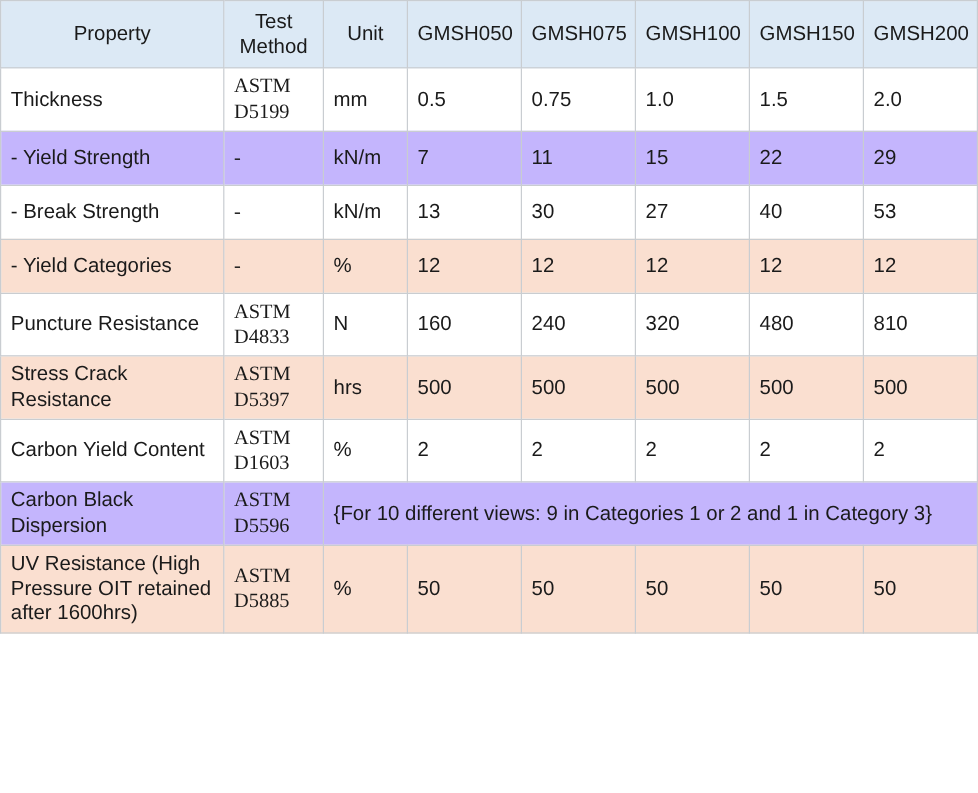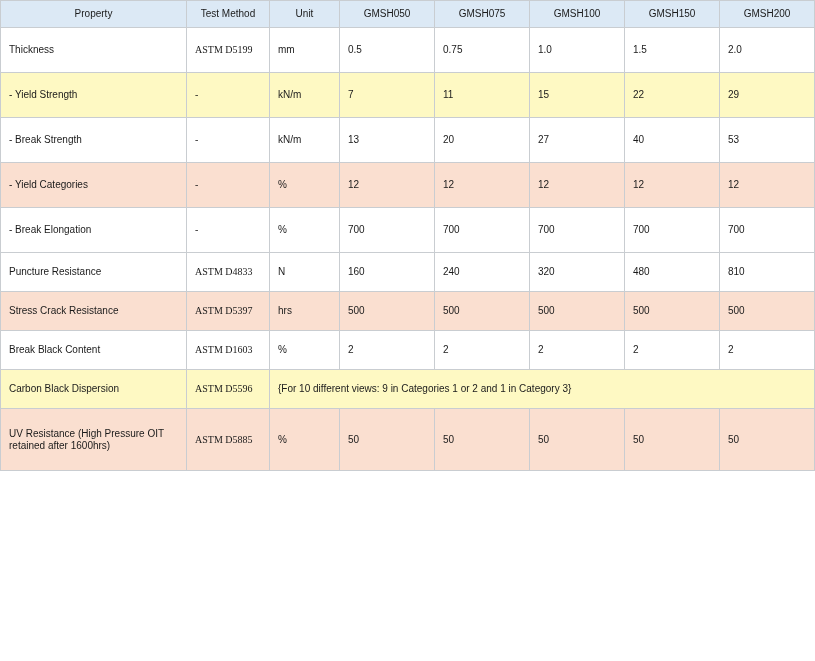--- a/index.html
+++ b/index.html
@@ -18,7 +18,7 @@
     border-collapse: collapse;
     width: 815px;
     table-layout: fixed;
-    font-size: 10px;
+    font-size: 17px;
     color: #1a1a1a;
   }
   table.spec col.c-prop  { width: 186px; }

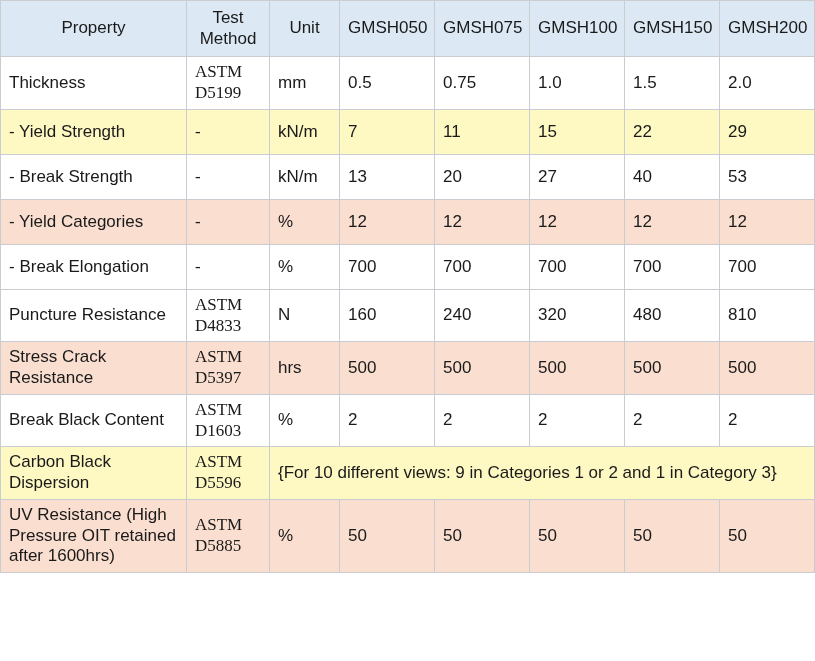--- a/index.html
+++ b/index.html
@@ -44,7 +44,7 @@
     padding-bottom: 7px;
   }
   
-  tr.tint-blue  > td { background: #fef9c3; }
+  tr.tint-blue  > td { background: #c4b5fd; }
   tr.tint-peach > td { background: #fadfd0; }
   tr.tint-none  > td { background: #ffffff; }
 

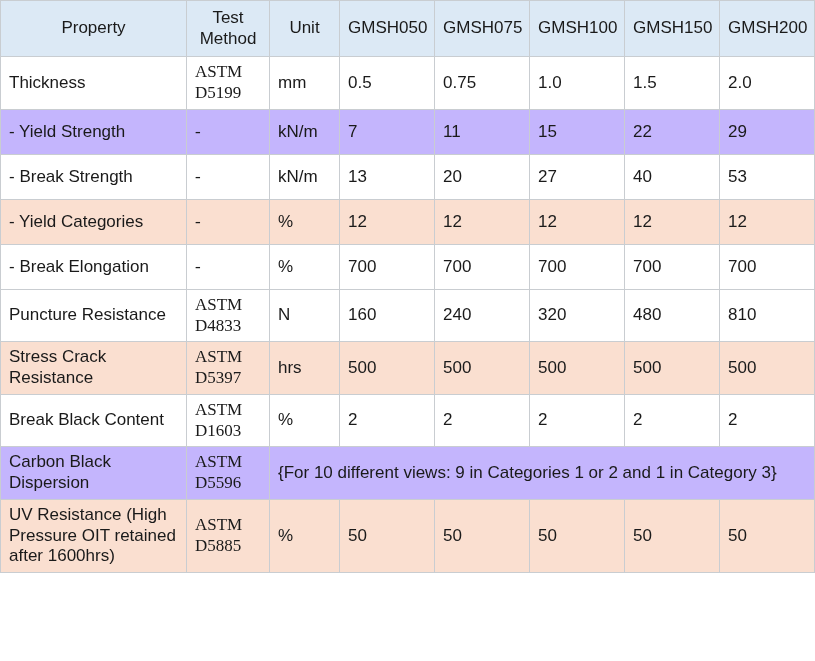--- a/index.html
+++ b/index.html
@@ -115,7 +115,7 @@
       <td class="col-test">-</td>
       <td class="col-unit">kN/m</td>
       <td class="col-val">13</td>
-      <td class="col-val">20</td>
+      <td class="col-val">30</td>
       <td class="col-val">27</td>
       <td class="col-val">40</td>
       <td class="col-val">53</td>

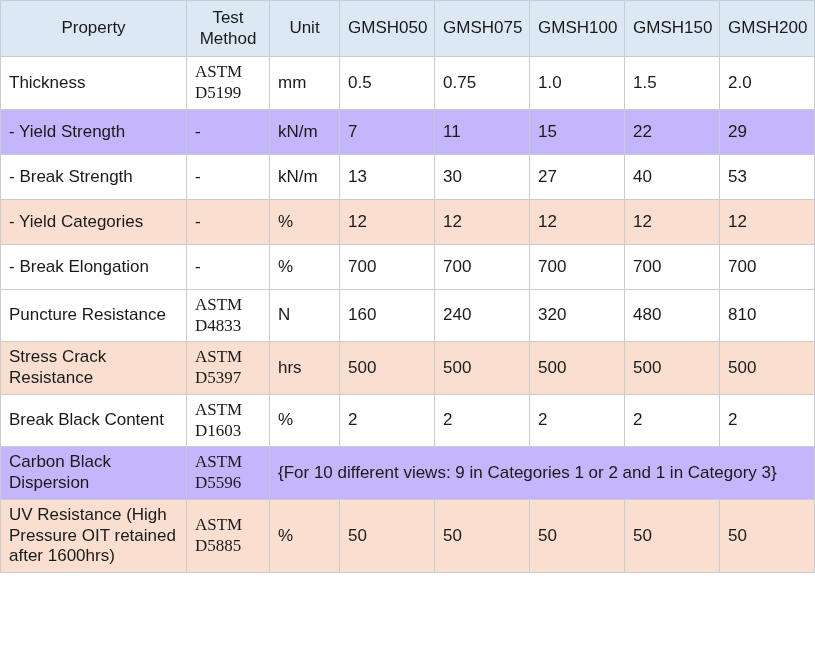--- a/index.html
+++ b/index.html
@@ -132,16 +132,6 @@
       <td class="col-val">12</td>
     </tr>
 
-    <tr class="tint-none r-med">
-      <td class="col-prop"> - Break Elongation</td>
-      <td class="col-test">-</td>
-      <td class="col-unit">%</td>
-      <td class="col-val">700</td>
-      <td class="col-val">700</td>
-      <td class="col-val">700</td>
-      <td class="col-val">700</td>
-      <td class="col-val">700</td>
-    </tr>
 
 
     <tr class="tint-none r-short">

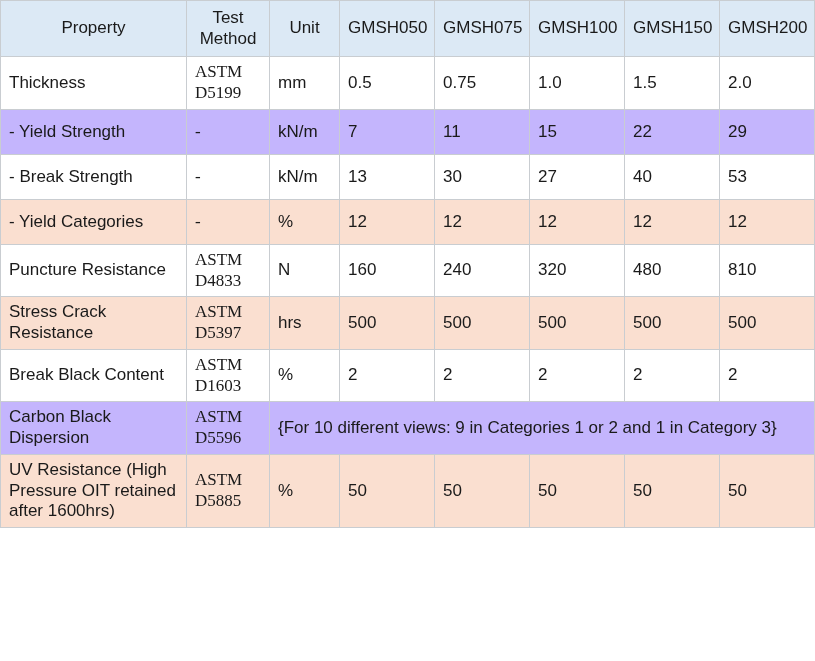--- a/index.html
+++ b/index.html
@@ -157,7 +157,7 @@
     </tr>
 
     <tr class="tint-none r-short">
-      <td class="col-prop">Break Black Content</td>
+      <td class="col-prop">Carbon Yield Content</td>
       <td class="col-test">ASTM D1603</td>
       <td class="col-unit">%</td>
       <td class="col-val">2</td>

